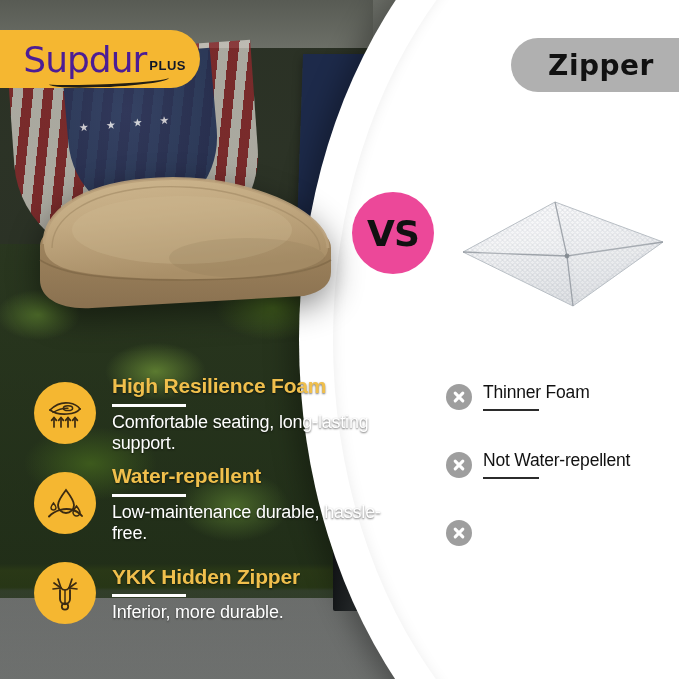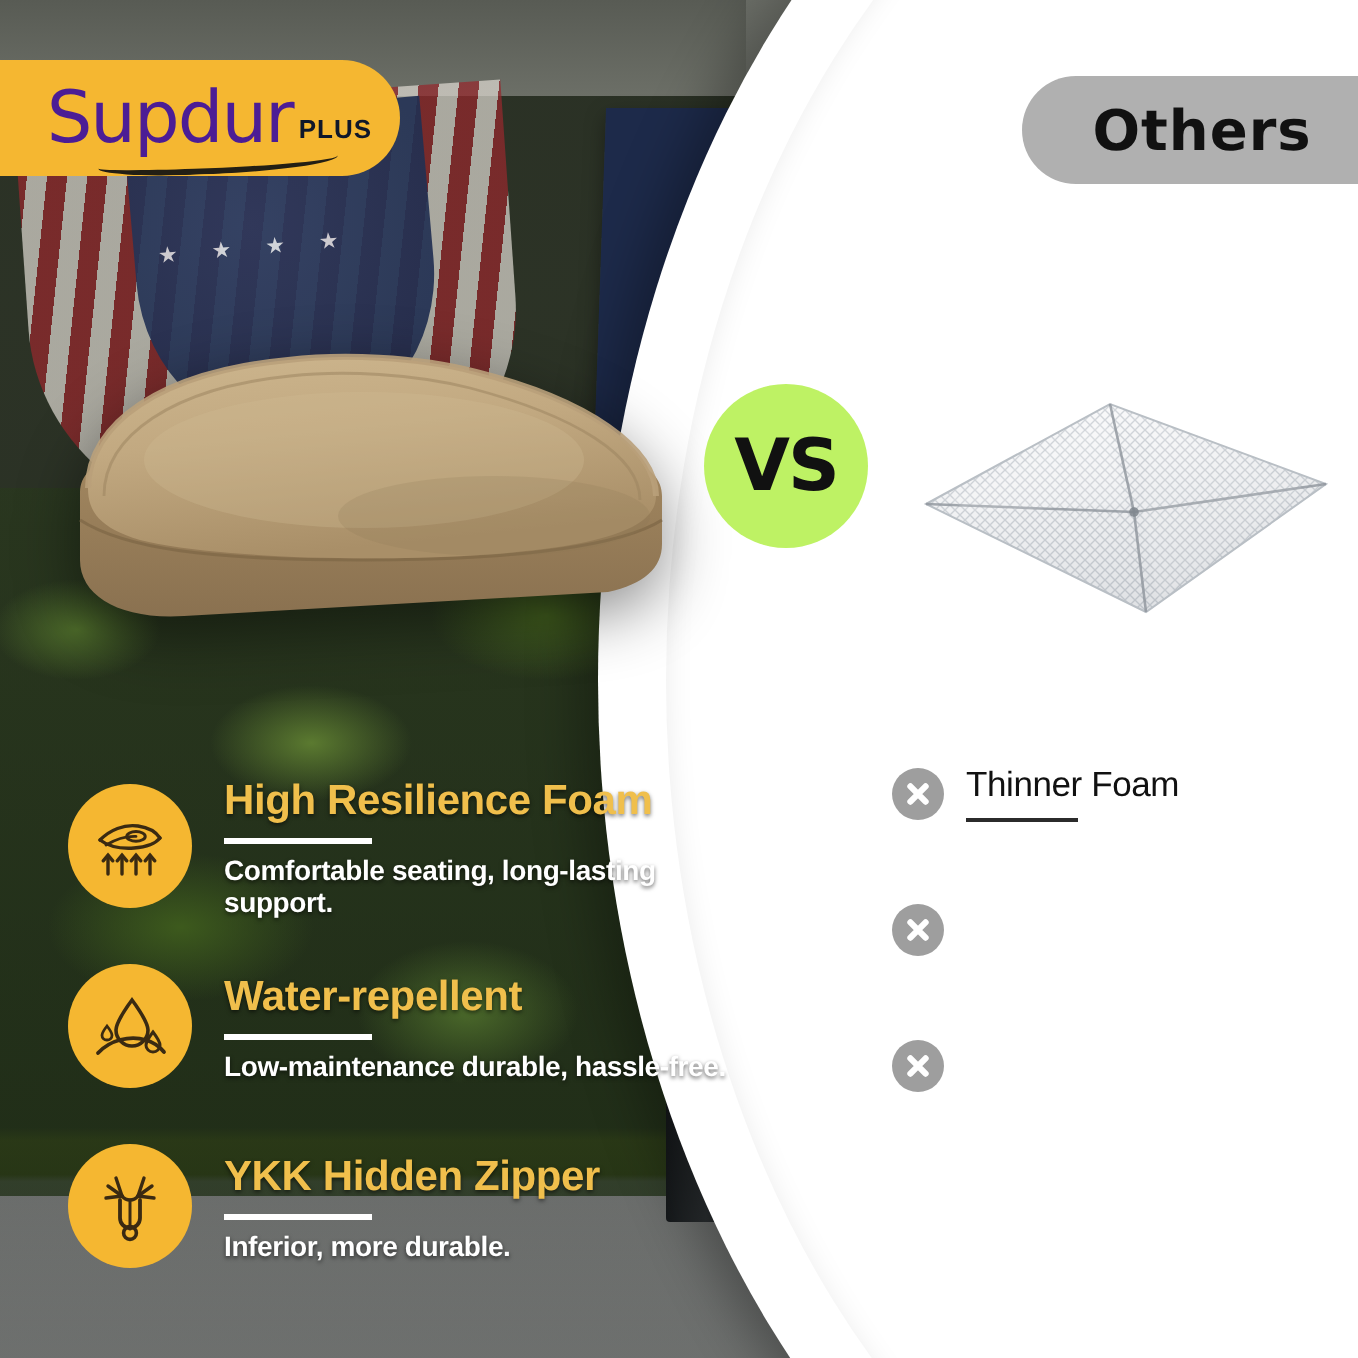--- a/index.html
+++ b/index.html
@@ -424,7 +424,7 @@
   </div>
 
   <div class="others-pill">
-    <span class="others-text">Others</span>
+    <span class="others-text">Zipper</span>
   </div>
 
   <div class="features">

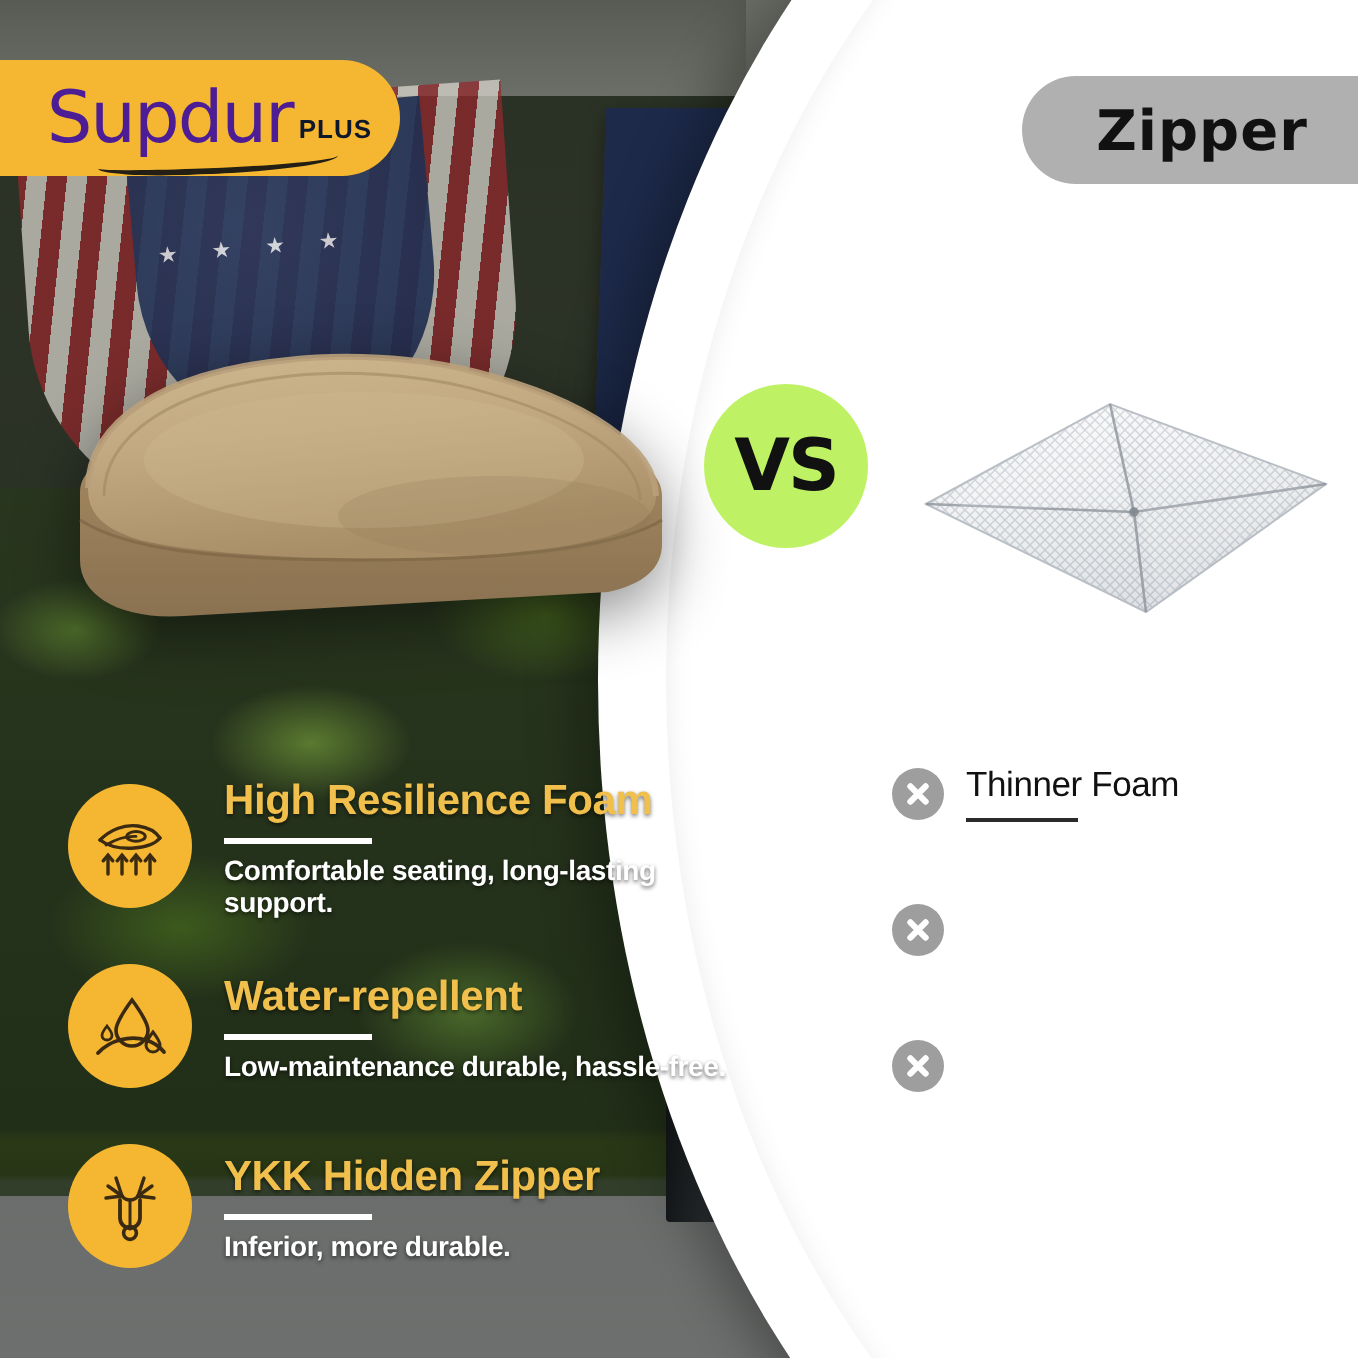--- a/index.html
+++ b/index.html
@@ -216,7 +216,7 @@
     left: 352px; top: 192px;
     width: 82px; height: 82px;
     border-radius: 50%;
-    background: #bef264;
+    background: #ec4899;
     display: flex;
     align-items: center;
     justify-content: center;

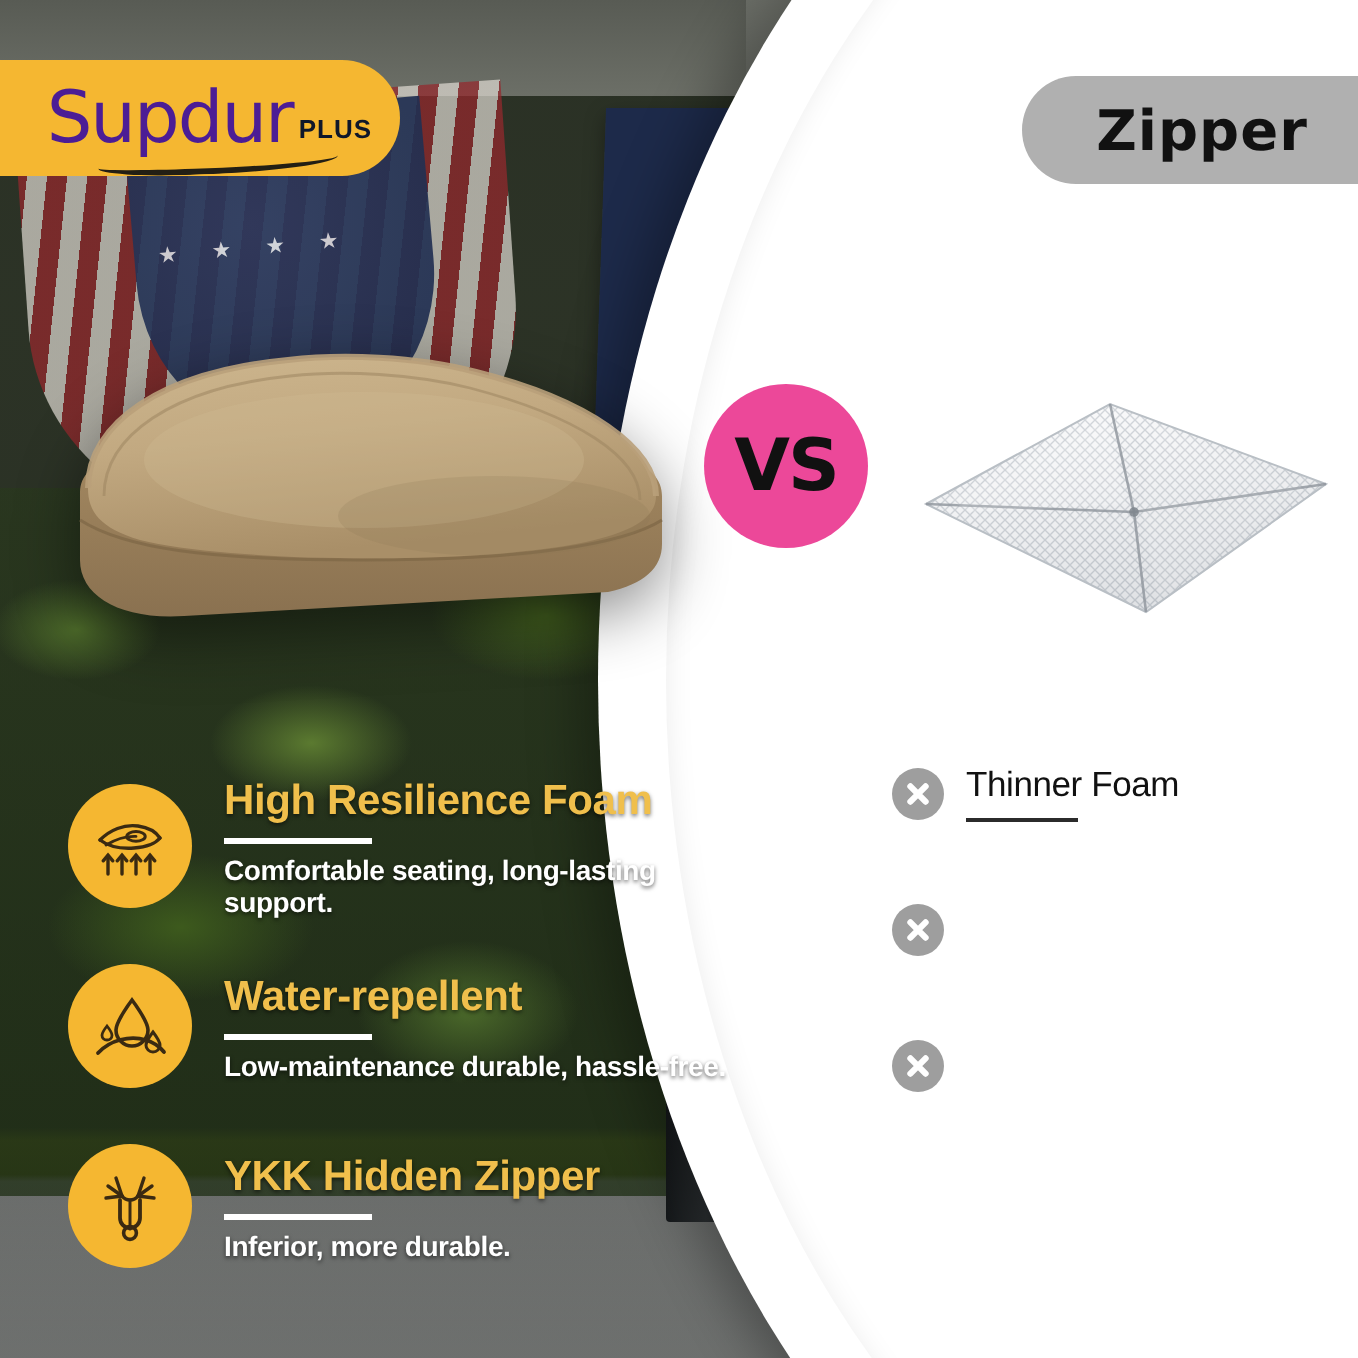--- a/index.html
+++ b/index.html
@@ -250,7 +250,7 @@
   
   .features {
     position: absolute;
-    left: 34px; top: 378px;
+    left: 34px; top: 368px;
     width: 350px;
     z-index: 6;
   }

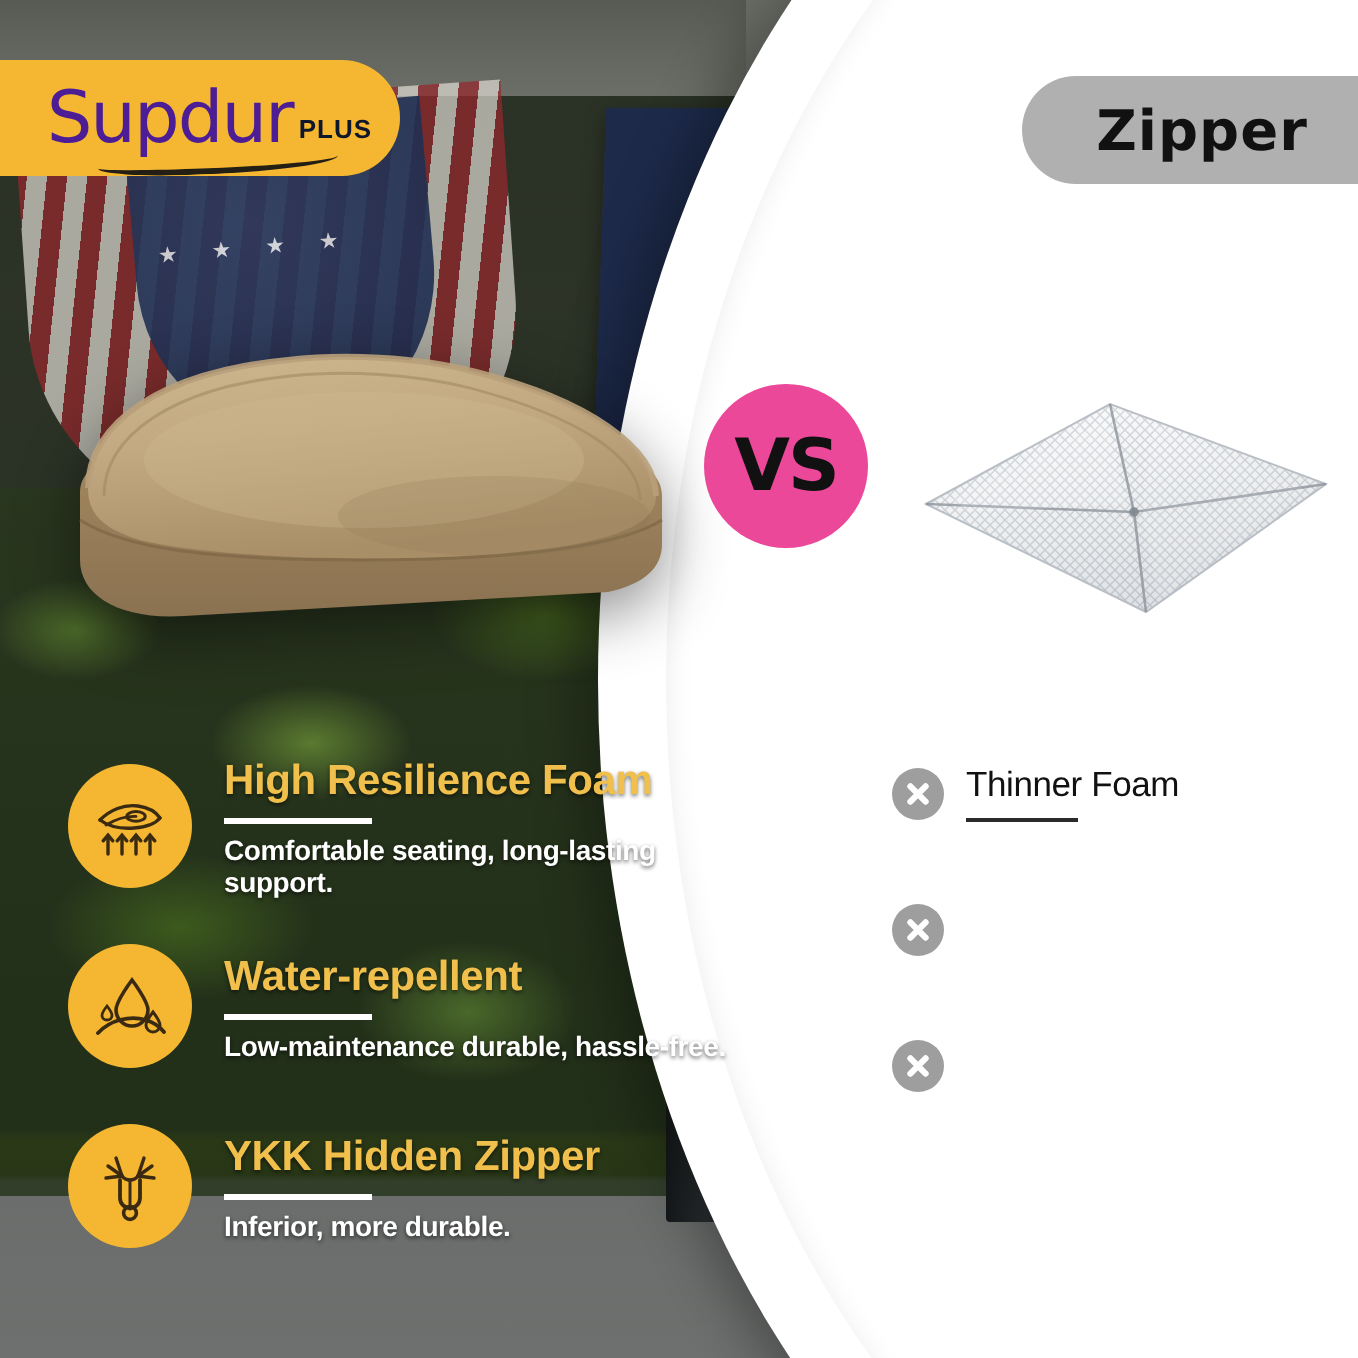--- a/index.html
+++ b/index.html
@@ -285,8 +285,8 @@
     margin: 6px 0 5px 0;
   }
   .feat-sub {
-    font-size: 14px;
-    font-weight: 700;
+    font-size: 18px;
+    font-weight: 400;
     color: #ffffff;
     letter-spacing: -.2px;
     text-shadow: 0 1px 2px rgba(0,0,0,.6);

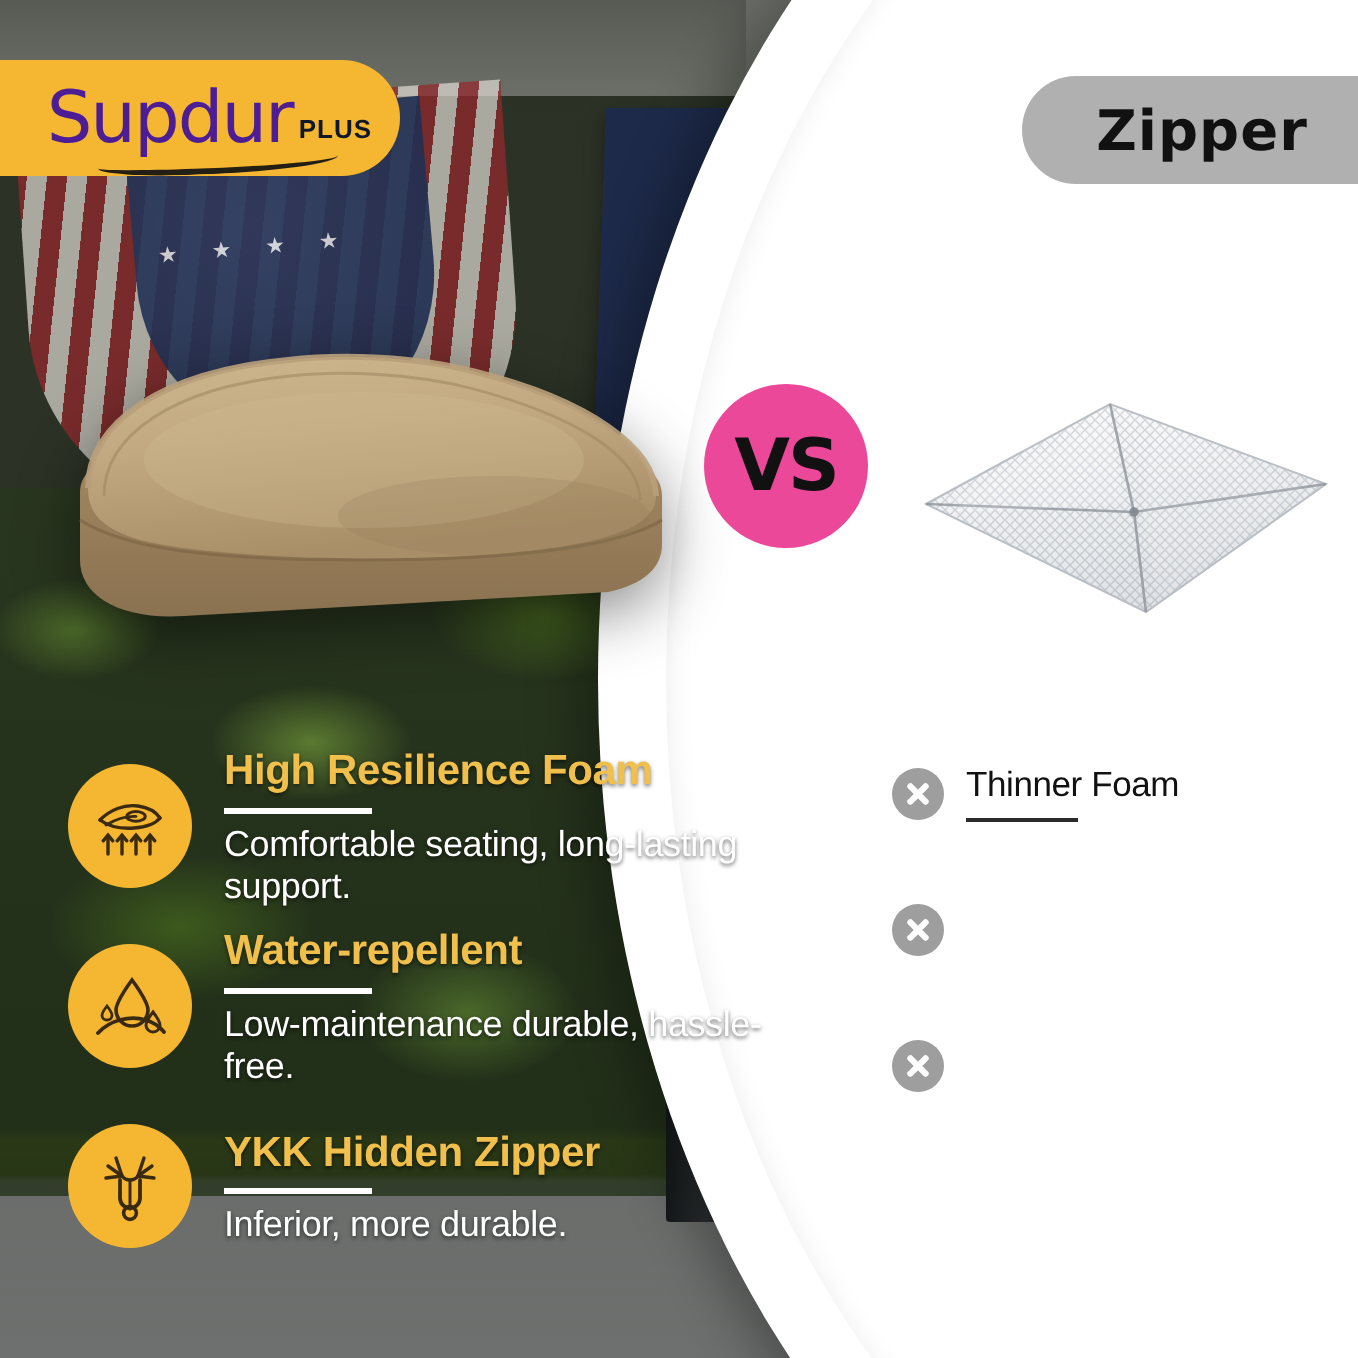--- a/index.html
+++ b/index.html
@@ -518,6 +518,10 @@
           <path d="M4.2,4.2 L11.8,11.8 M11.8,4.2 L4.2,11.8" stroke="#ffffff" stroke-width="3.1" stroke-linecap="round"></path>
         </svg>
       </div>
+      <div class="con-body">
+        <div class="con-title">Not Water-repellent</div>
+        <div class="con-rule"></div>
+      </div>
     </div>
 
     <div class="con">

